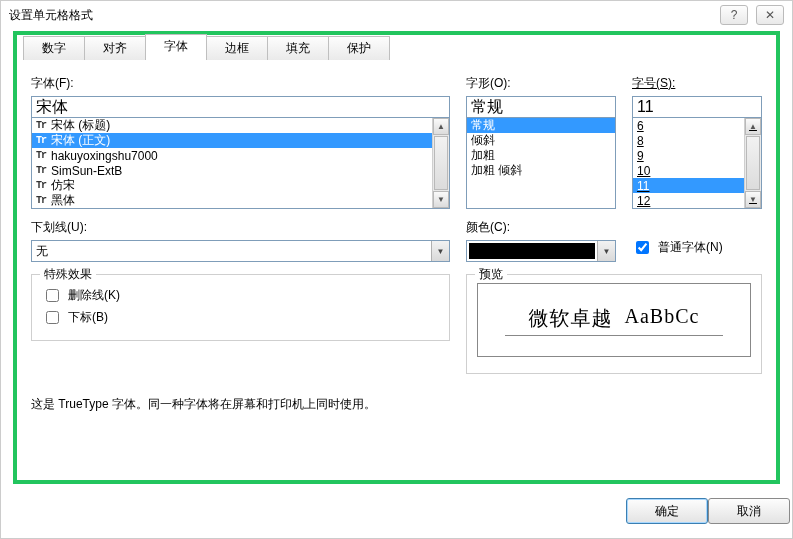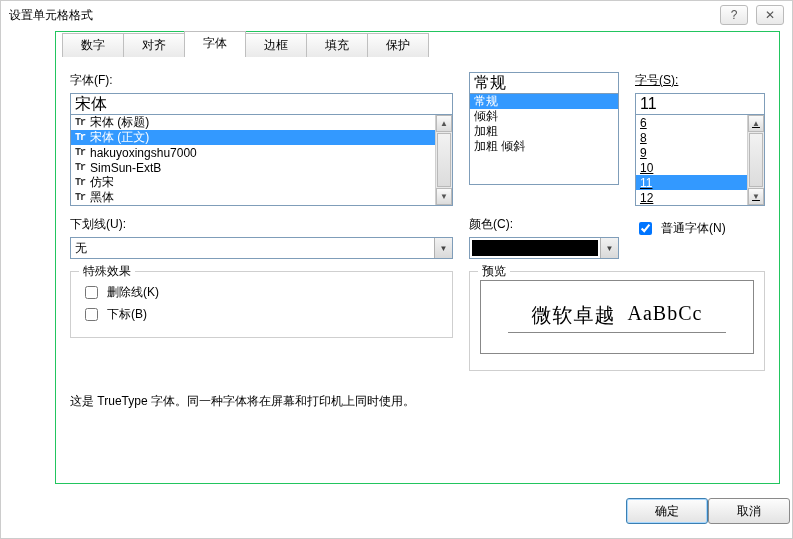--- a/index.html
+++ b/index.html
@@ -47,8 +47,7 @@
   .frame {
     position: absolute;
     left: 12px; right: 12px; top: 30px; bottom: 54px;
-    border: 1px solid #22c55e;
-    margin-left: 42px;
+    border: 4px solid #22c55e;
   }
   .tabs {
     display: flex;

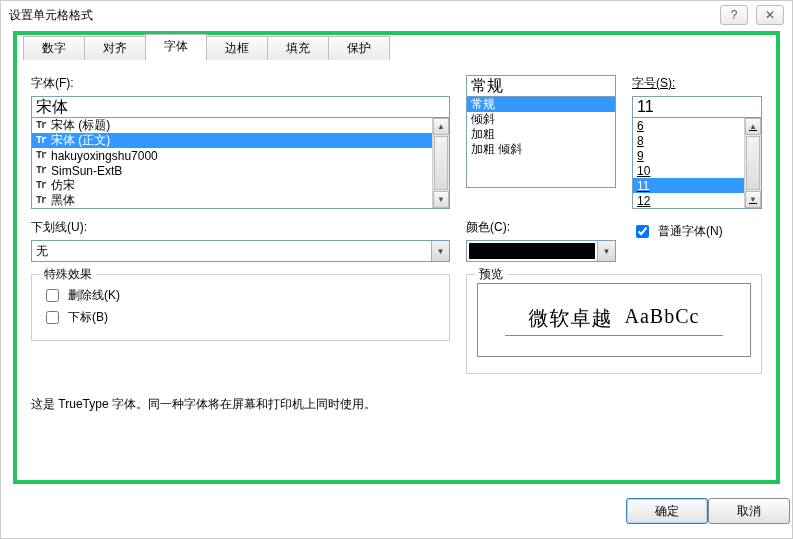--- a/index.html
+++ b/index.html
@@ -303,6 +303,7 @@
         </div>
 
         <div class="col-style">
+          <div class="lbl">字形(O):</div>
           <input class="txtinput" value="常规" style="">
           <div class="listbox">
             <div class="listcontent">

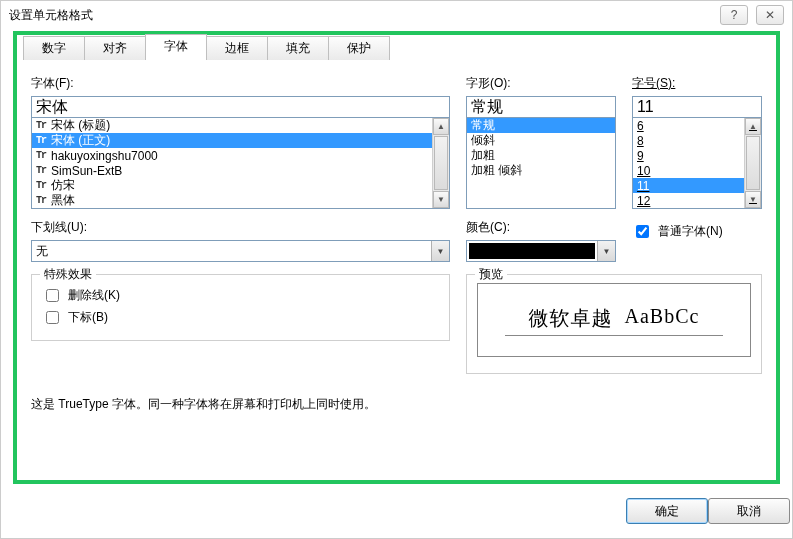--- a/index.html
+++ b/index.html
@@ -150,7 +150,7 @@
   .row2 { display: flex; gap: 16px; margin-top: 10px; }
   .col-underline { flex: 1 1 auto; }
   .col-color { width: 150px; }
-  .col-normal { width: 130px; display: flex; align-items: flex-start; padding-bottom: 2px; }
+  .col-normal { width: 130px; display: flex; align-items: flex-end; padding-bottom: 2px; }
   .combo {
     display: flex;
     width: 100%;

